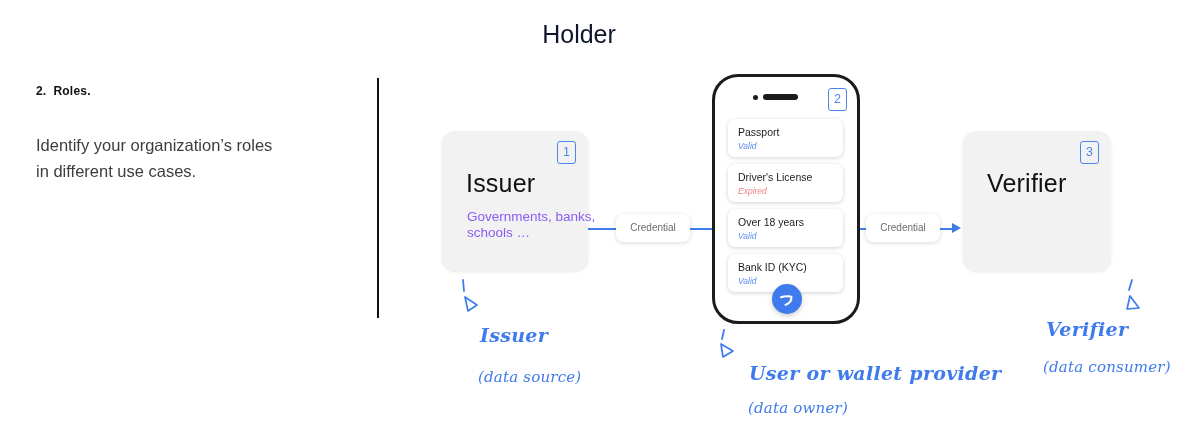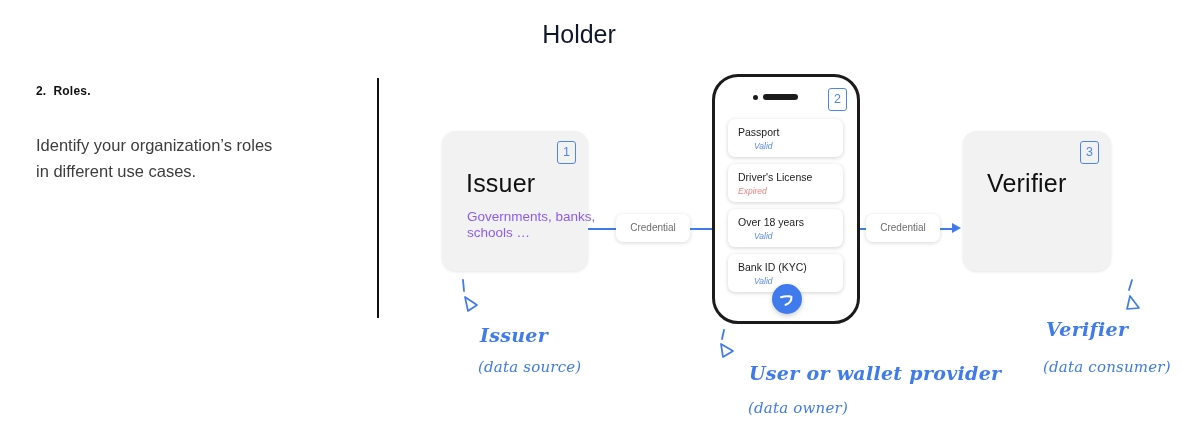--- a/index.html
+++ b/index.html
@@ -180,7 +180,7 @@
     line-height: 12px;
     margin-top: 1px;
   }
-  .status-valid  { color: #5b8bf0; margin-left: 16px; }
+  .status-valid  { color: #5b8bf0; }
   .status-expired{ color: #f08080; }
 
   #phone-action-button {

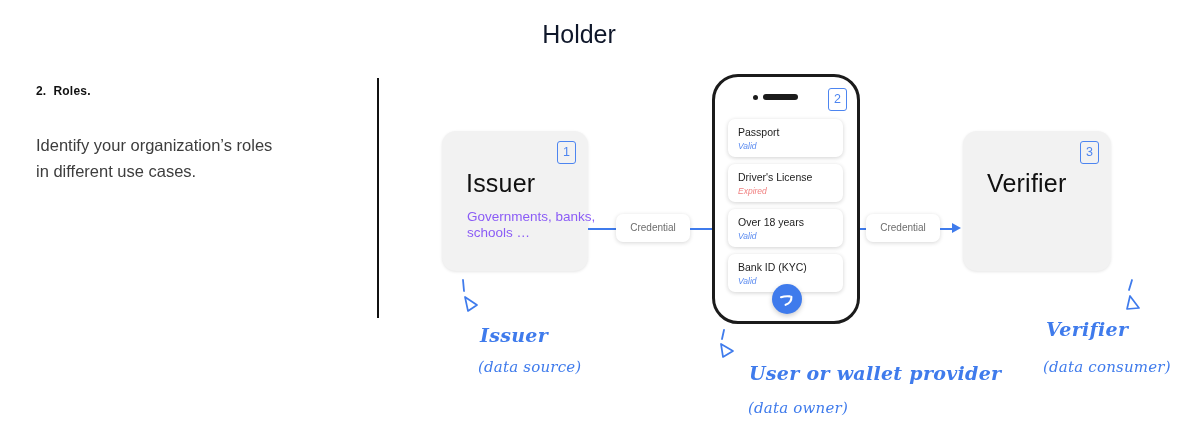--- a/index.html
+++ b/index.html
@@ -233,7 +233,7 @@
   .hand.secondary { font-size: 15px; font-weight: normal; letter-spacing: 0.2px; }
 
   #hand-issuer-label    { left: 480px; top: 324px; }
-  #hand-issuer-sub      { left: 478px; top: 358px; }
+  #hand-issuer-sub      { left: 478px; top: 368px; }
   #hand-holder-label    { left: 749px; top: 362px; }
   #hand-holder-sub      { left: 748px; top: 399px; }
   #hand-verifier-label  { left: 1046px; top: 318px; }

